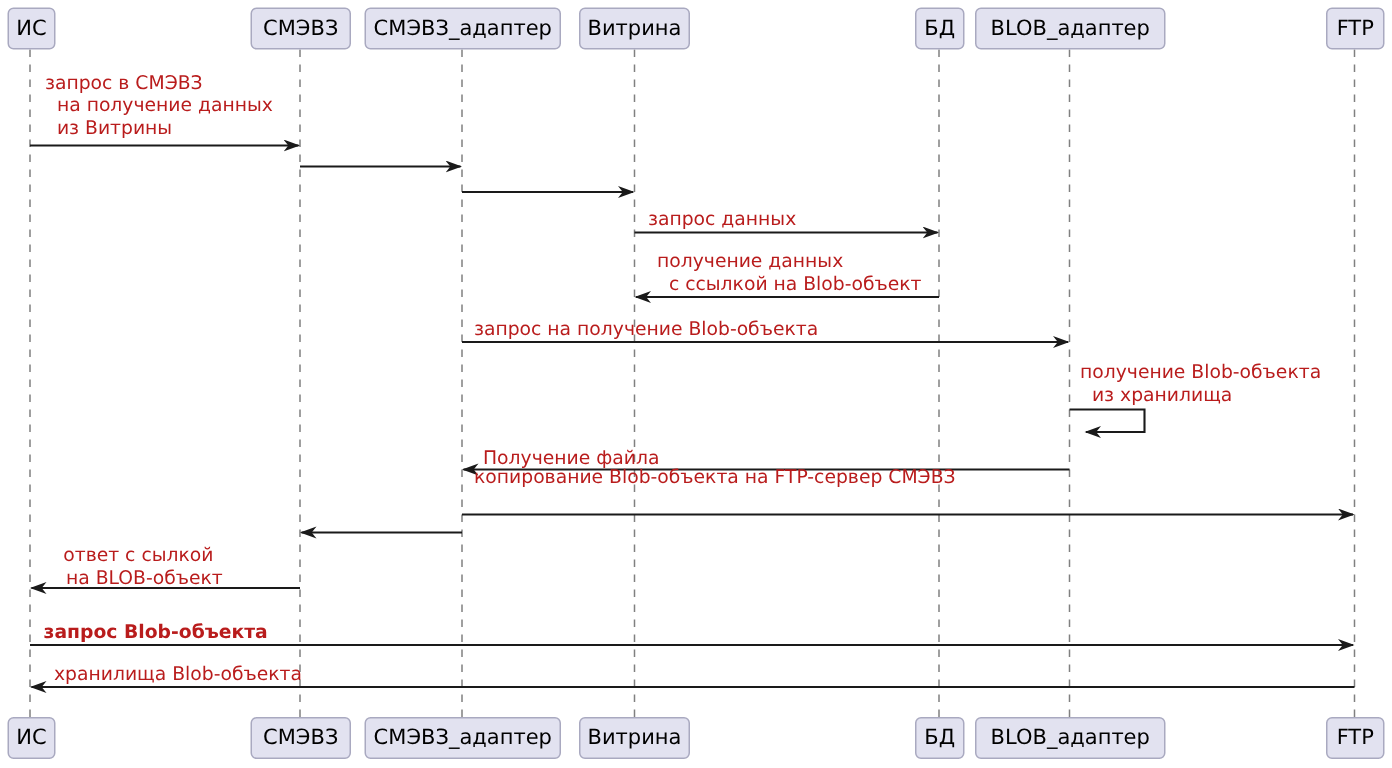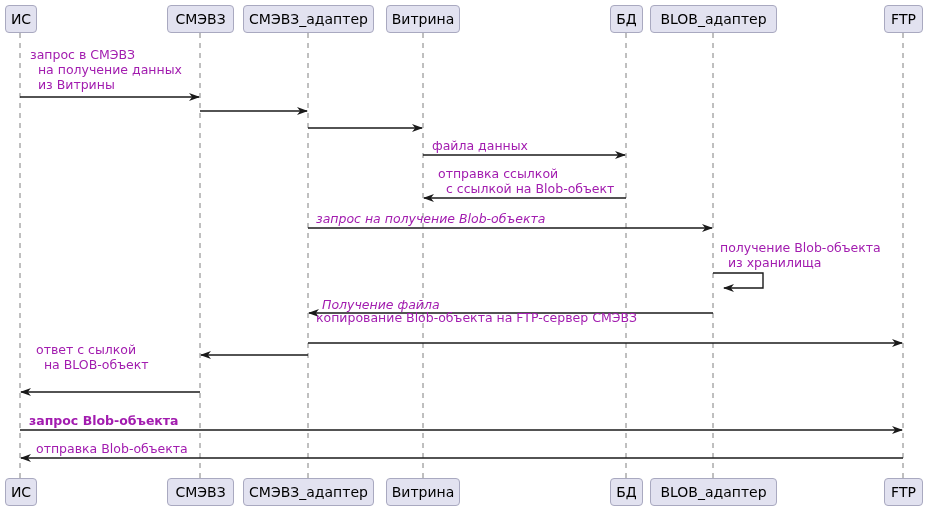--- a/index.html
+++ b/index.html
@@ -23,7 +23,7 @@
   .msg-label{
     position:absolute;
     font-size:12.5px;
-    color:#a21caf;
+    color:#b91c1c;
     white-space:pre;
     line-height:15px;
     background:transparent;

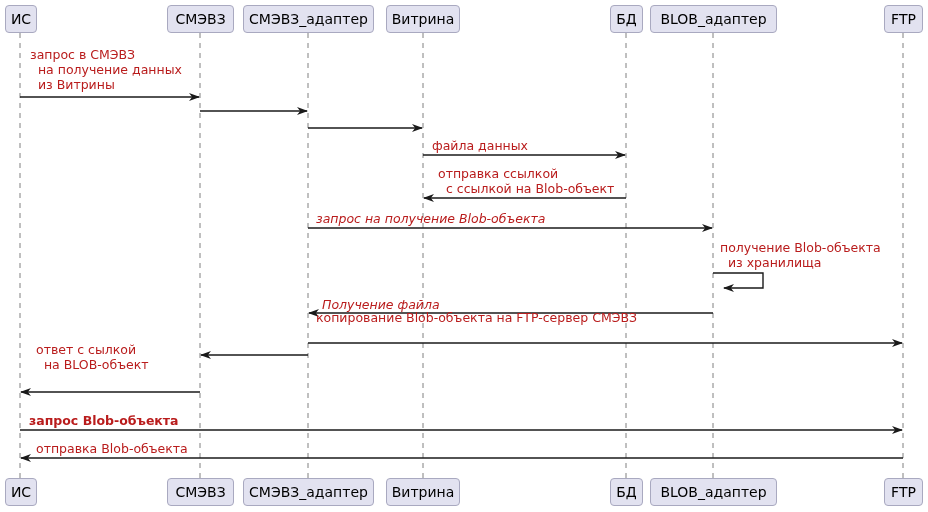--- a/index.html
+++ b/index.html
@@ -117,7 +117,7 @@
       <div class="msg-label" style="left: 30px; top: 47px;">запрос в СМЭВЗ
   на получение данных
   из Витрины</div>
-      <div class="msg-label" style="left: 432px; top: 138px;">файла данных</div>
+      <div class="msg-label" style="left: 432px; top: 138px;">запрос данных</div>
       <div class="msg-label" style="left: 438px; top: 166px;">отправка ссылкой
   с ссылкой на Blob-объект</div>
       <div class="msg-label" style="left: 316px; top: 211px; font-style: italic;">запрос на получение Blob-объекта</div>

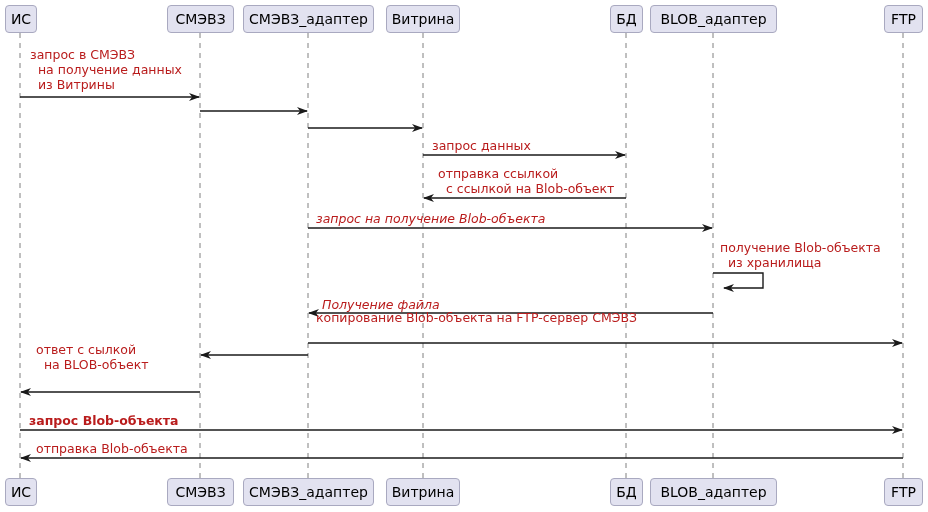--- a/index.html
+++ b/index.html
@@ -118,7 +118,7 @@
   на получение данных
   из Витрины</div>
       <div class="msg-label" style="left: 432px; top: 138px;">запрос данных</div>
-      <div class="msg-label" style="left: 438px; top: 166px;">отправка ссылкой
+      <div class="msg-label" style="left: 438px; top: 166px;">получение данных
   с ссылкой на Blob-объект</div>
       <div class="msg-label" style="left: 316px; top: 211px; font-style: italic;">запрос на получение Blob-объекта</div>
       <div class="msg-label" style="left: 720px; top: 240px;">получение Blob-объекта

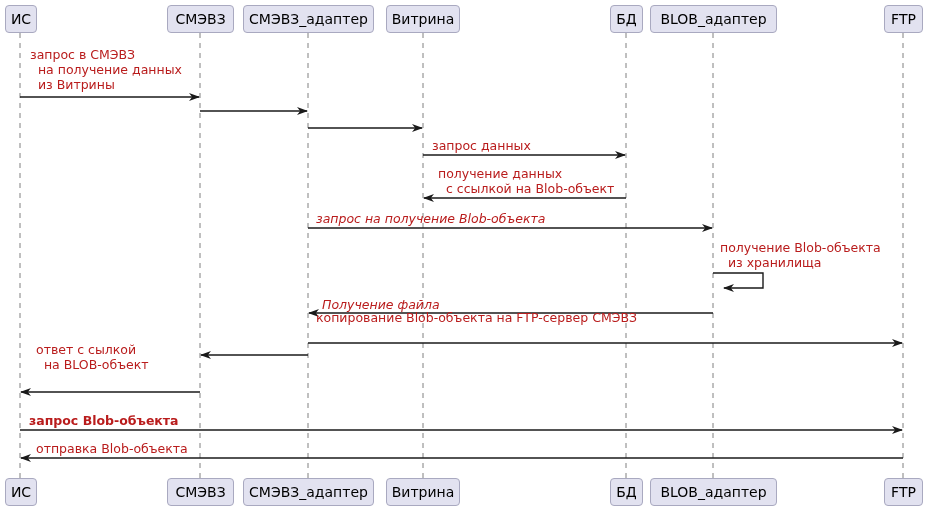--- a/index.html
+++ b/index.html
@@ -120,7 +120,7 @@
       <div class="msg-label" style="left: 432px; top: 138px;">запрос данных</div>
       <div class="msg-label" style="left: 438px; top: 166px;">получение данных
   с ссылкой на Blob-объект</div>
-      <div class="msg-label" style="left: 316px; top: 211px; font-style: italic;">запрос на получение Blob-объекта</div>
+      <div class="msg-label" style="left: 316px; top: 211px;">запрос на получение Blob-объекта</div>
       <div class="msg-label" style="left: 720px; top: 240px;">получение Blob-объекта
   из хранилища</div>
       <div class="msg-label" style="left: 322px; top: 297px; font-style: italic;">Получение файла</div>

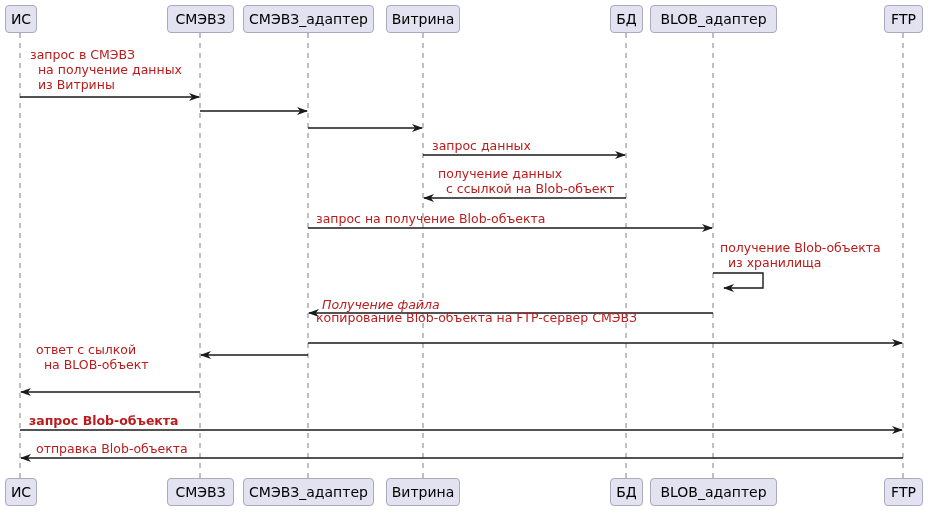--- a/index.html
+++ b/index.html
@@ -123,7 +123,7 @@
       <div class="msg-label" style="left: 316px; top: 211px;">запрос на получение Blob-объекта</div>
       <div class="msg-label" style="left: 720px; top: 240px;">получение Blob-объекта
   из хранилища</div>
-      <div class="msg-label" style="left: 322px; top: 297px; font-style: italic;">Получение файла</div>
+      <div class="msg-label" style="left: 322px; top: 297px;">Получение файла</div>
       <div class="msg-label" style="left: 316px; top: 310px;">копирование Blob-объекта на FTP-сервер СМЭВЗ</div>
       <div class="msg-label" style="left: 36px; top: 342px;">ответ с сылкой
   на BLOB-объект</div>

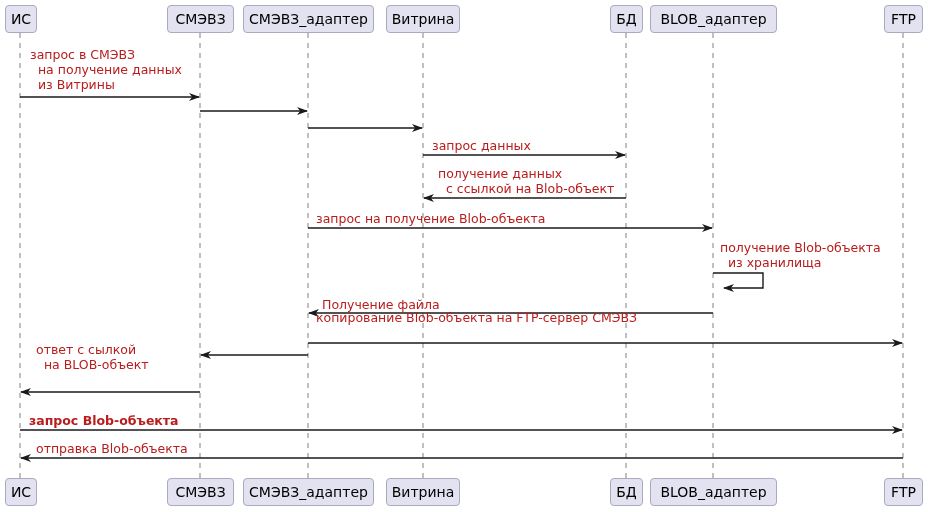--- a/index.html
+++ b/index.html
@@ -125,7 +125,7 @@
   из хранилища</div>
       <div class="msg-label" style="left: 322px; top: 297px;">Получение файла</div>
       <div class="msg-label" style="left: 316px; top: 310px;">копирование Blob-объекта на FTP-сервер СМЭВЗ</div>
-      <div class="msg-label" style="left: 36px; top: 342px;">ответ с сылкой
+      <div class="msg-label" style="left: 36px; top: 362px; text-align: center;">ответ с сылкой
   на BLOB-объект</div>
       <div class="msg-label" style="left: 29px; top: 413px; font-weight: bold;">запрос Blob-объекта</div>
       <div class="msg-label" style="left: 36px; top: 441px;">отправка Blob-объекта</div>

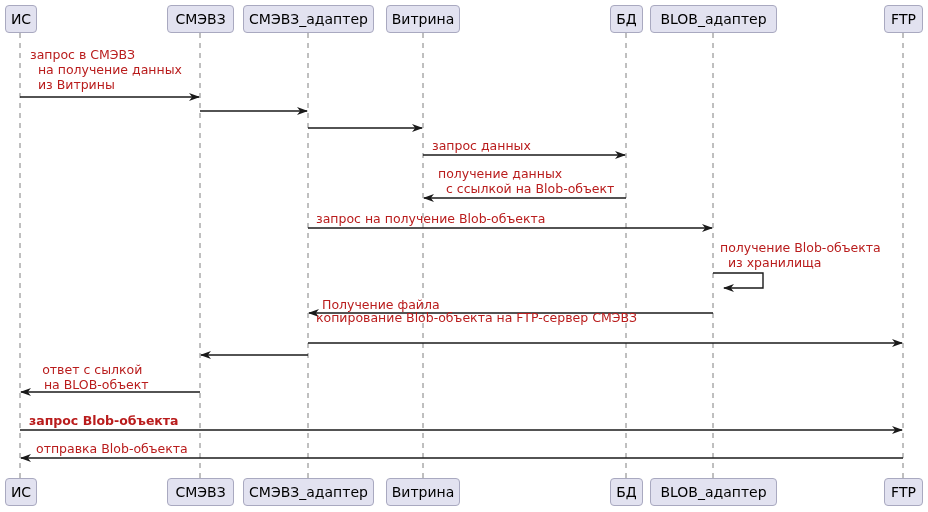--- a/index.html
+++ b/index.html
@@ -128,7 +128,7 @@
       <div class="msg-label" style="left: 36px; top: 362px; text-align: center;">ответ с сылкой
   на BLOB-объект</div>
       <div class="msg-label" style="left: 29px; top: 413px; font-weight: bold;">запрос Blob-объекта</div>
-      <div class="msg-label" style="left: 36px; top: 441px;">отправка Blob-объекта</div>
+      <div class="msg-label" style="left: 36px; top: 441px;">хранилища Blob-объекта</div>
     </div>
 </div>
 

